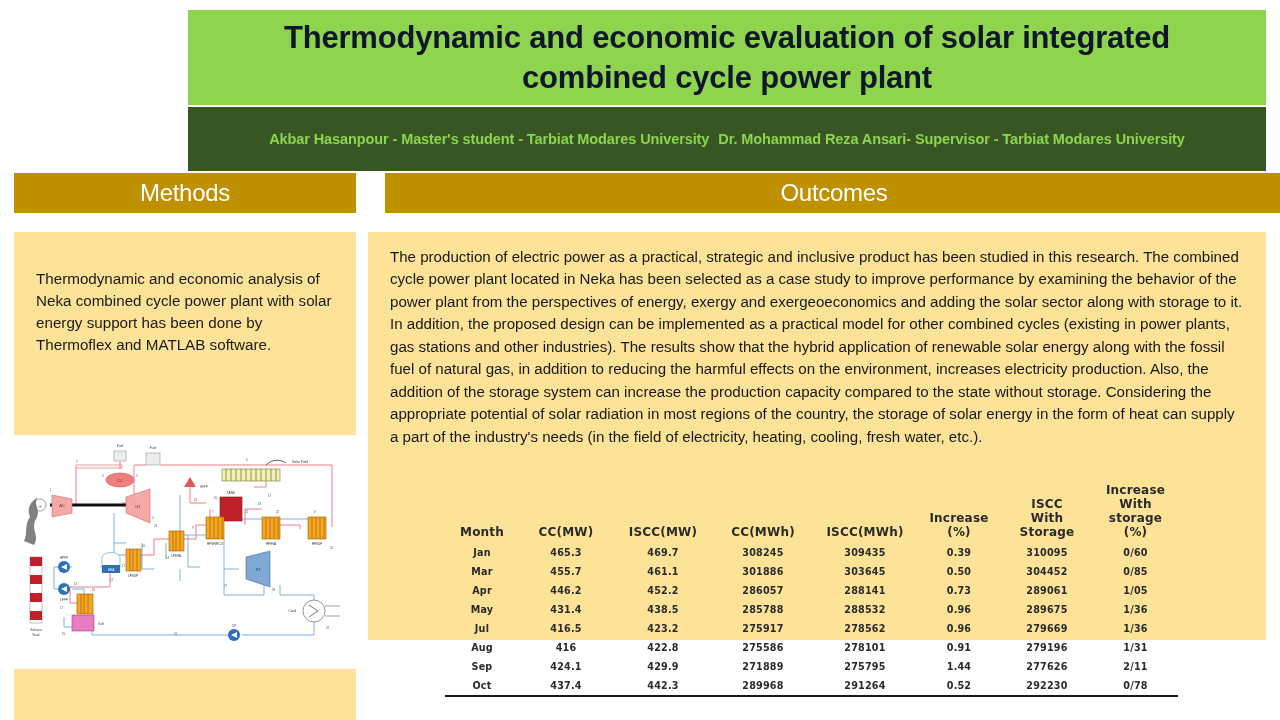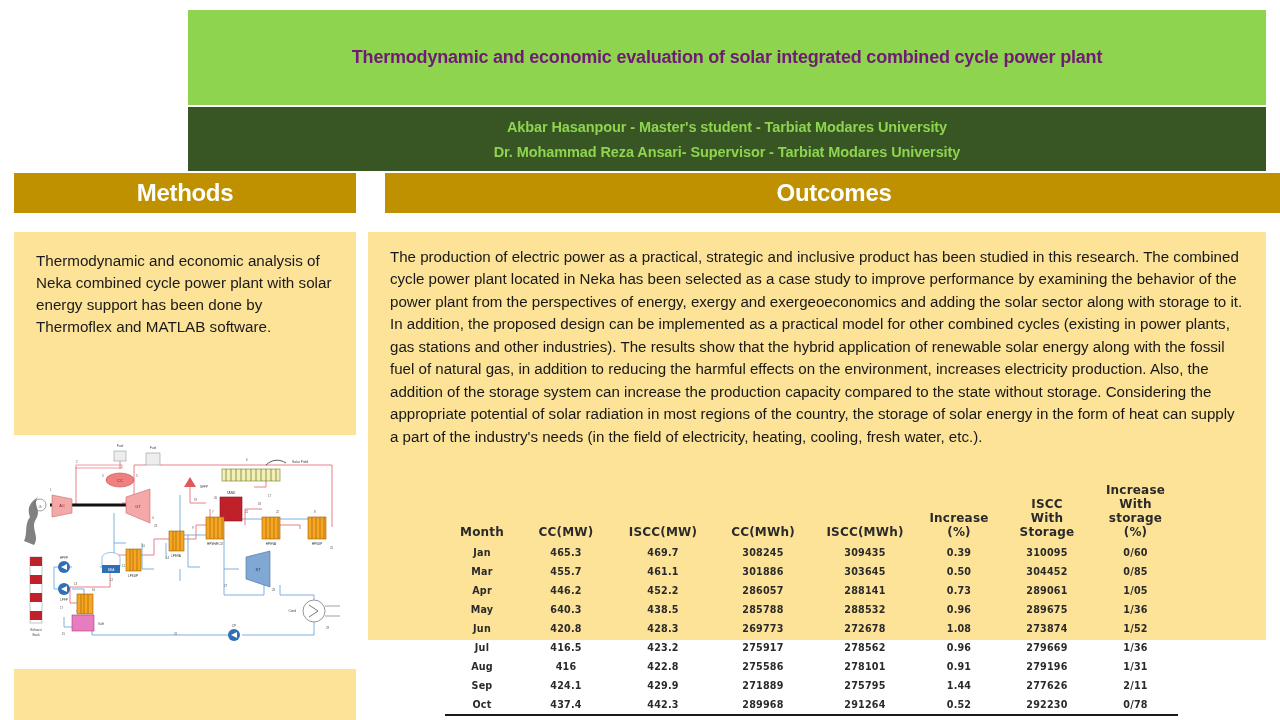--- a/index.html
+++ b/index.html
@@ -25,7 +25,7 @@
     text-align: center;
   }
   .title-banner .title-text {
-    font-size: 18px; font-weight: bold; color: #701a75;
+    font-size: 31px; font-weight: bold; color: #0f172a;
     line-height: 1.28; letter-spacing: -0.2px;
     padding: 0 21px;
   }

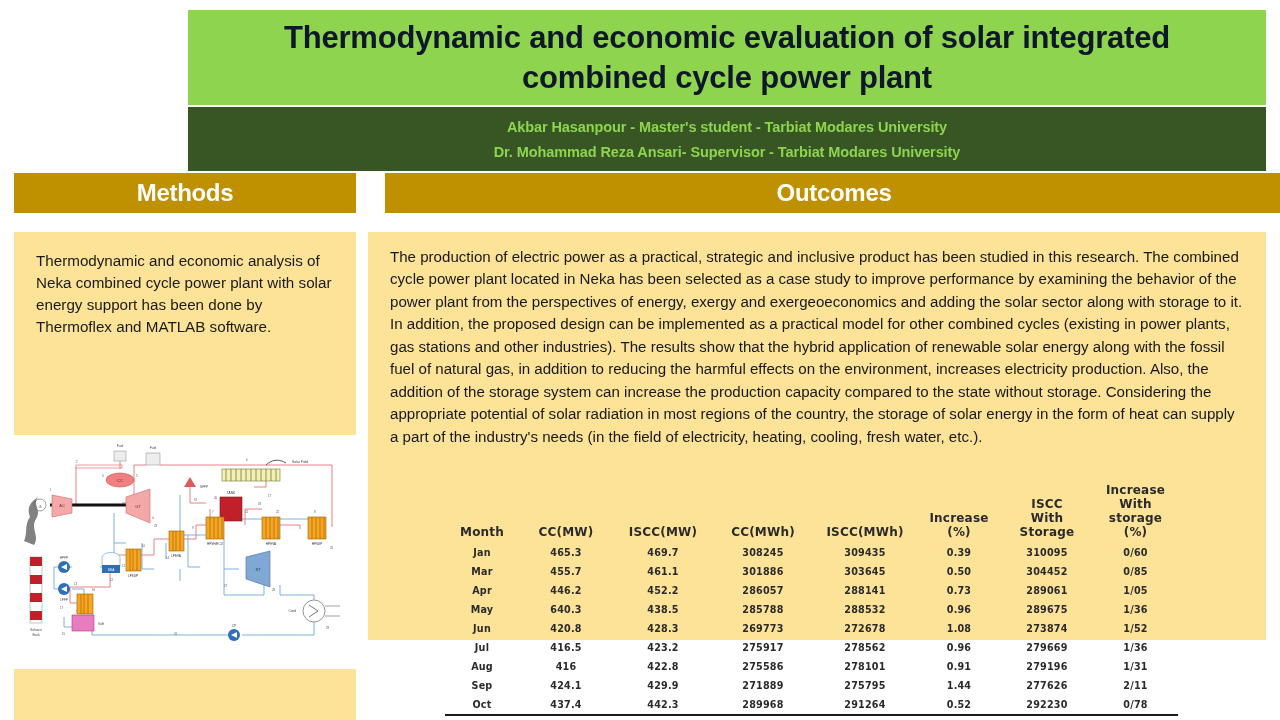--- a/index.html
+++ b/index.html
@@ -33,7 +33,7 @@
   .authors-banner {
     position: absolute; left: 188px; top: 107px; width: 1078px; height: 64px;
     background: #375623;
-    display: flex; flex-direction: column; align-items: center; justify-content: center;
+    display: flex; flex-direction: row; align-items: center; justify-content: center;
     gap: 9px;
   }
   .authors-banner .author-line {

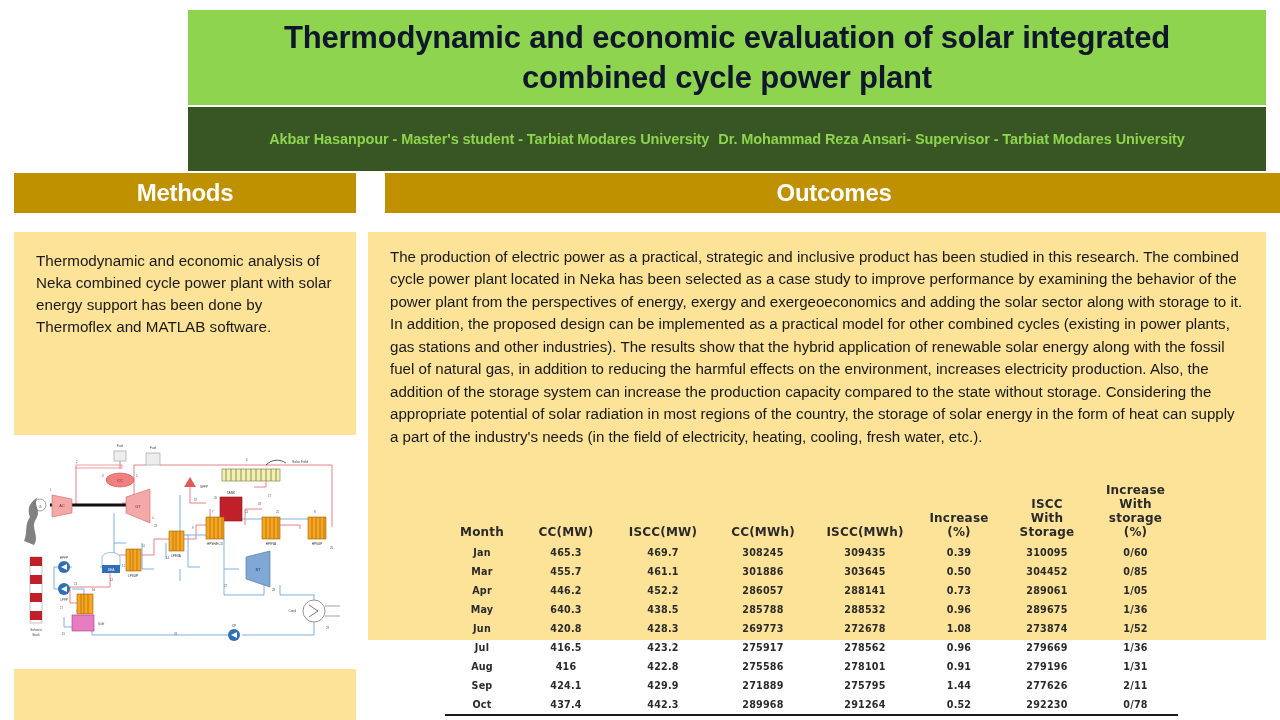--- a/index.html
+++ b/index.html
@@ -48,7 +48,7 @@
     display: flex; align-items: center; justify-content: center;
   }
   .bar .bar-label {
-    color: #ffffff; font-weight: bold; font-size: 24px; letter-spacing: -0.3px;
+    color: #ffffff; font-weight: normal; font-size: 24px; letter-spacing: -0.3px;
   }
   #bar-methods  { left: 14px;  width: 342px; }
   #bar-outcomes { left: 385px; width: 898px; }

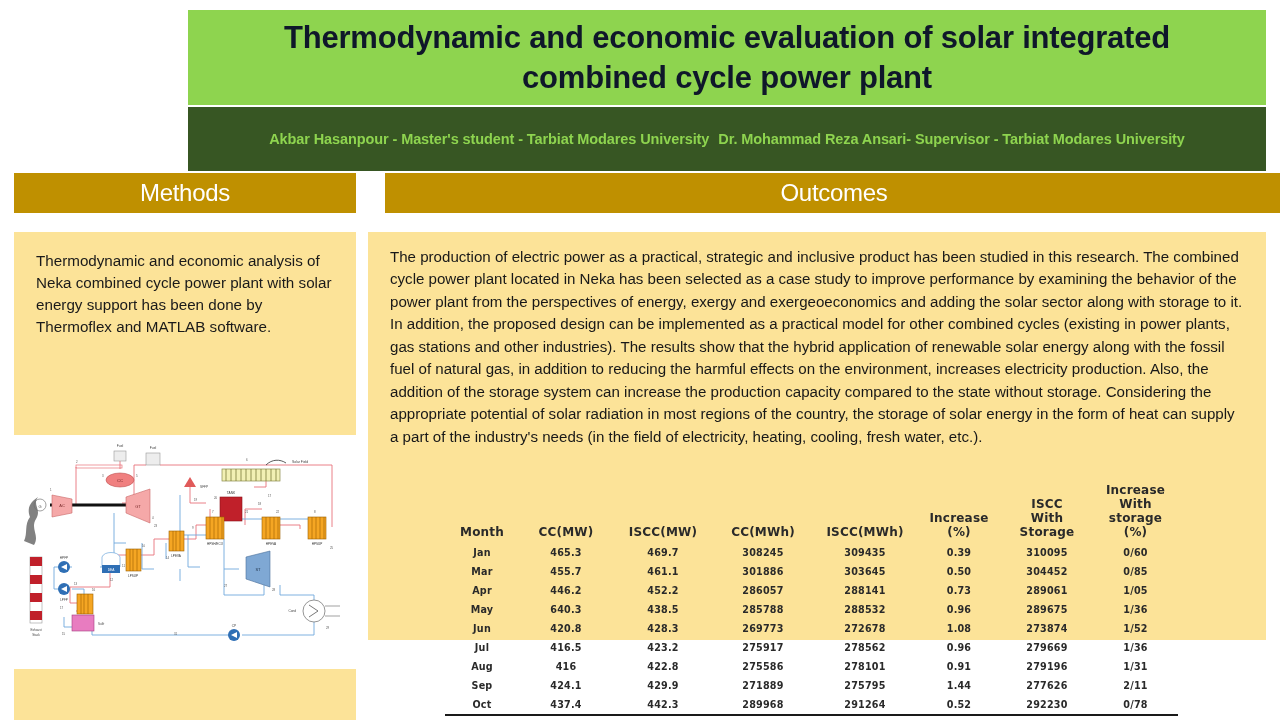--- a/index.html
+++ b/index.html
@@ -57,7 +57,7 @@
   .methods-text-panel {
     position: absolute; left: 14px; top: 232px; width: 342px; height: 203px;
     background: #FCE398;
-    padding: 18px 20px 0 22px;
+    padding: 36px 20px 0 22px;
   }
   .methods-text-panel .body {
     font-size: 15.2px; color: #1a1a1a; line-height: 1.45;

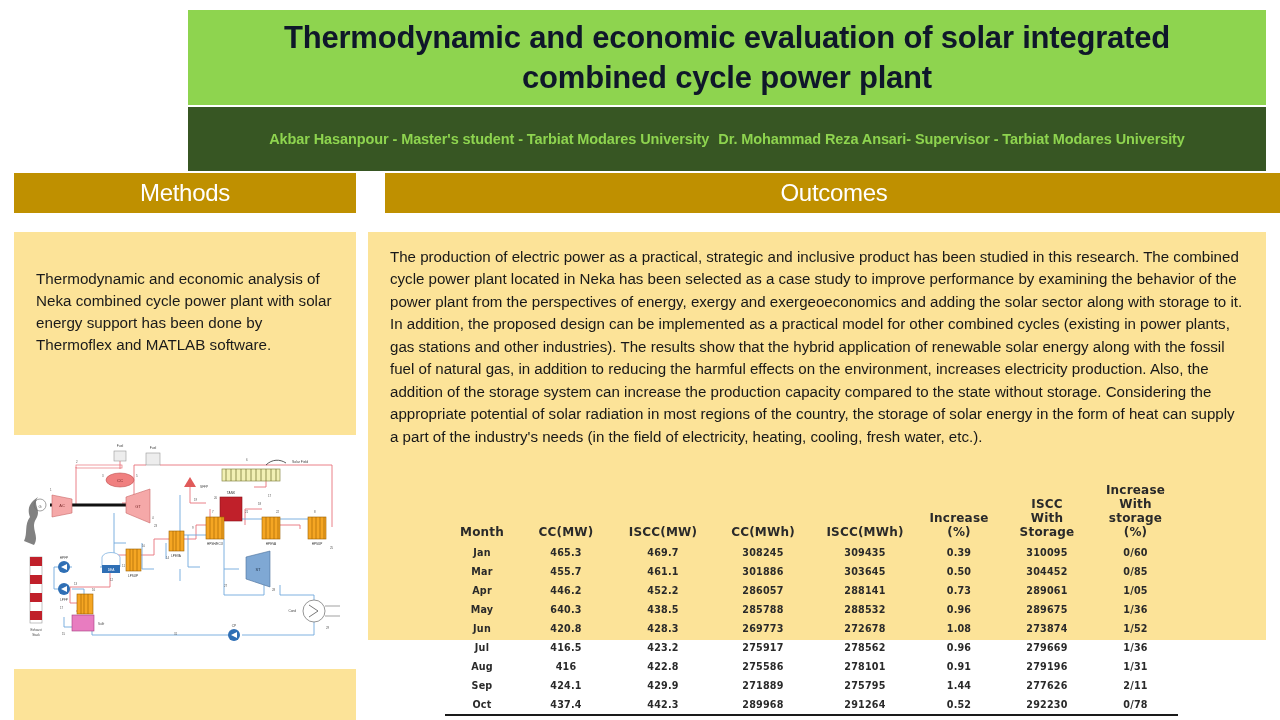--- a/index.html
+++ b/index.html
@@ -451,7 +451,7 @@
           </tr>
           <tr>
             <td>May</td>
-            <td>640.3</td>
+            <td>431.4</td>
             <td>438.5</td>
             <td>285788</td>
             <td>288532</td>

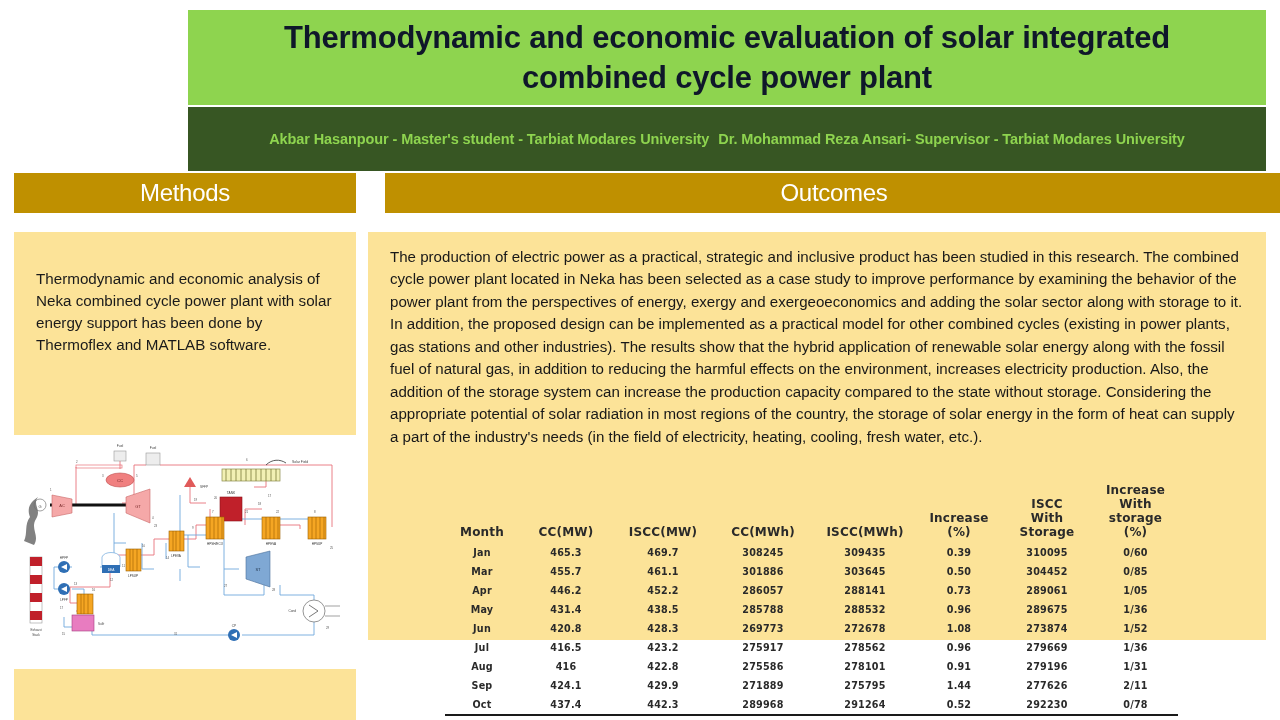--- a/index.html
+++ b/index.html
@@ -460,16 +460,6 @@
             <td>1/36</td>
           </tr>
           <tr>
-            <td>Jun</td>
-            <td>420.8</td>
-            <td>428.3</td>
-            <td>269773</td>
-            <td>272678</td>
-            <td>1.08</td>
-            <td>273874</td>
-            <td>1/52</td>
-          </tr>
-          <tr>
             <td>Jul</td>
             <td>416.5</td>
             <td>423.2</td>

